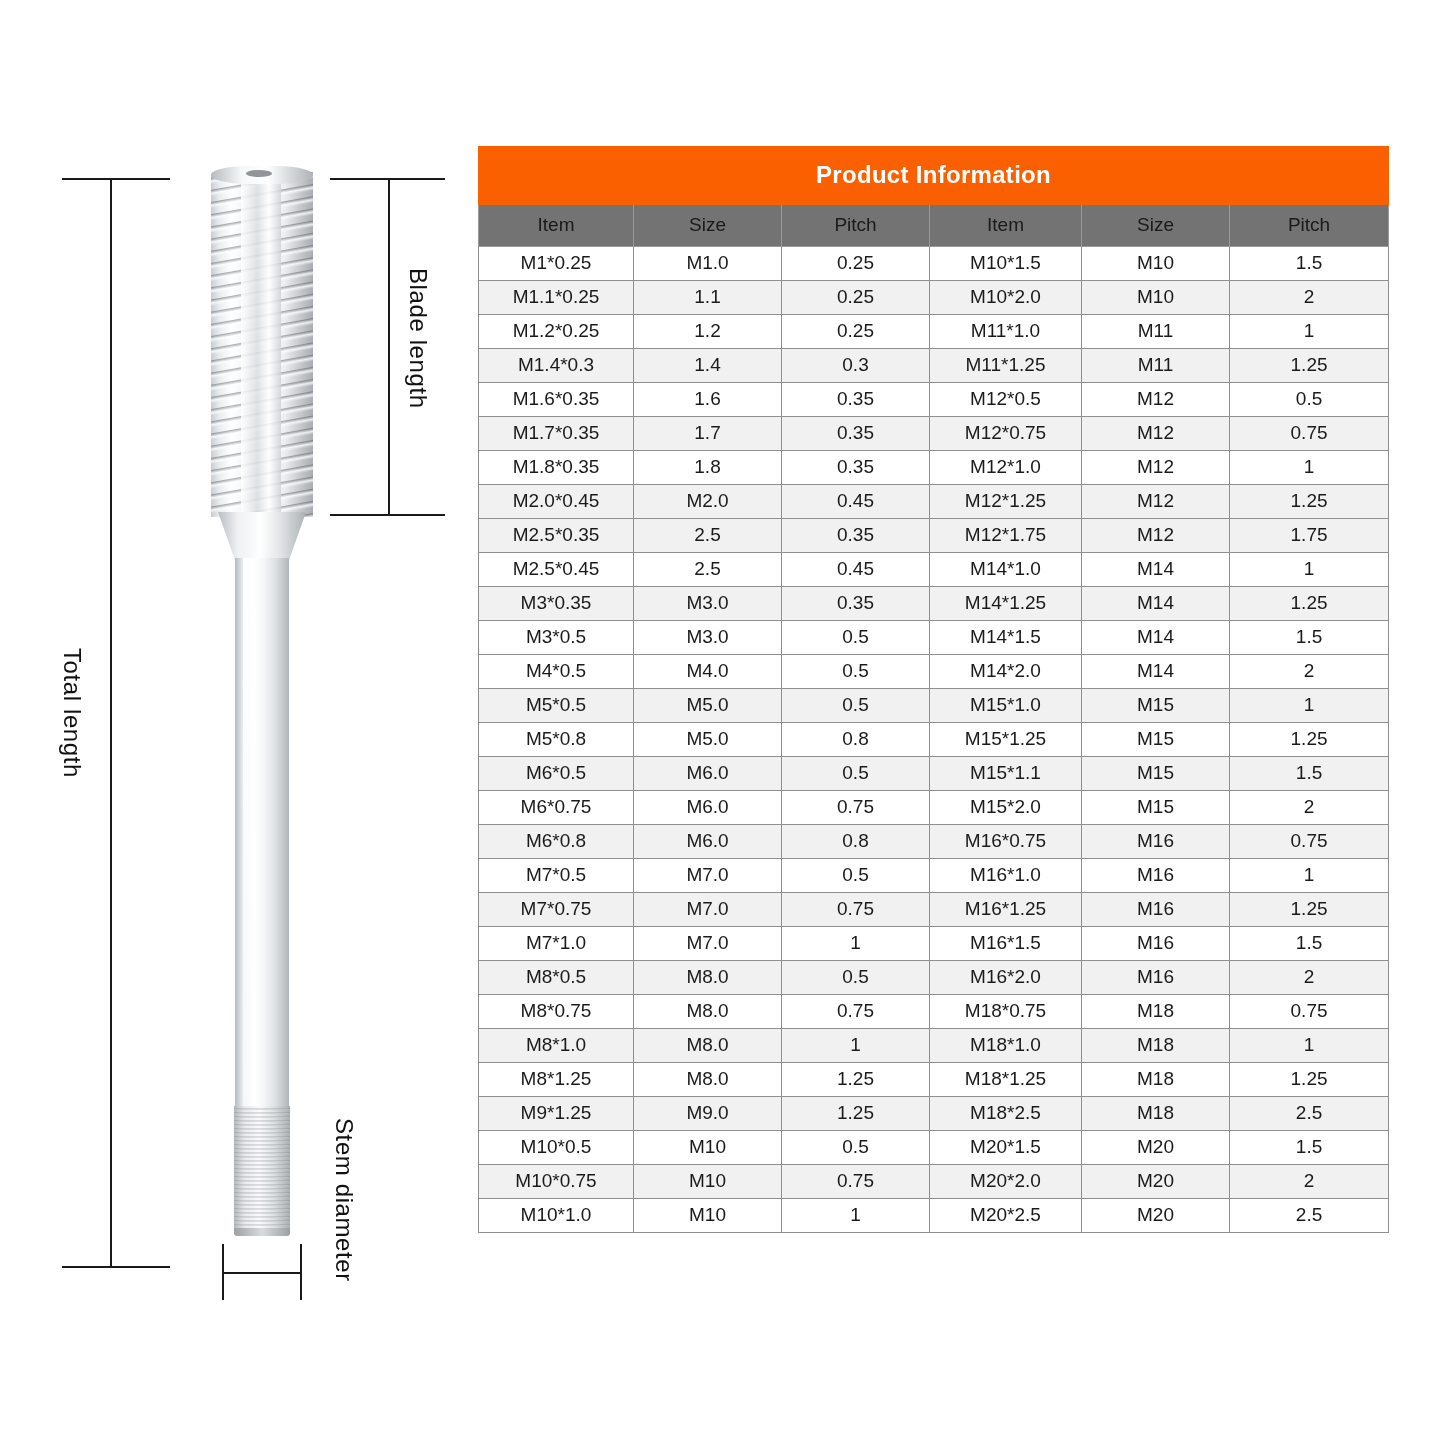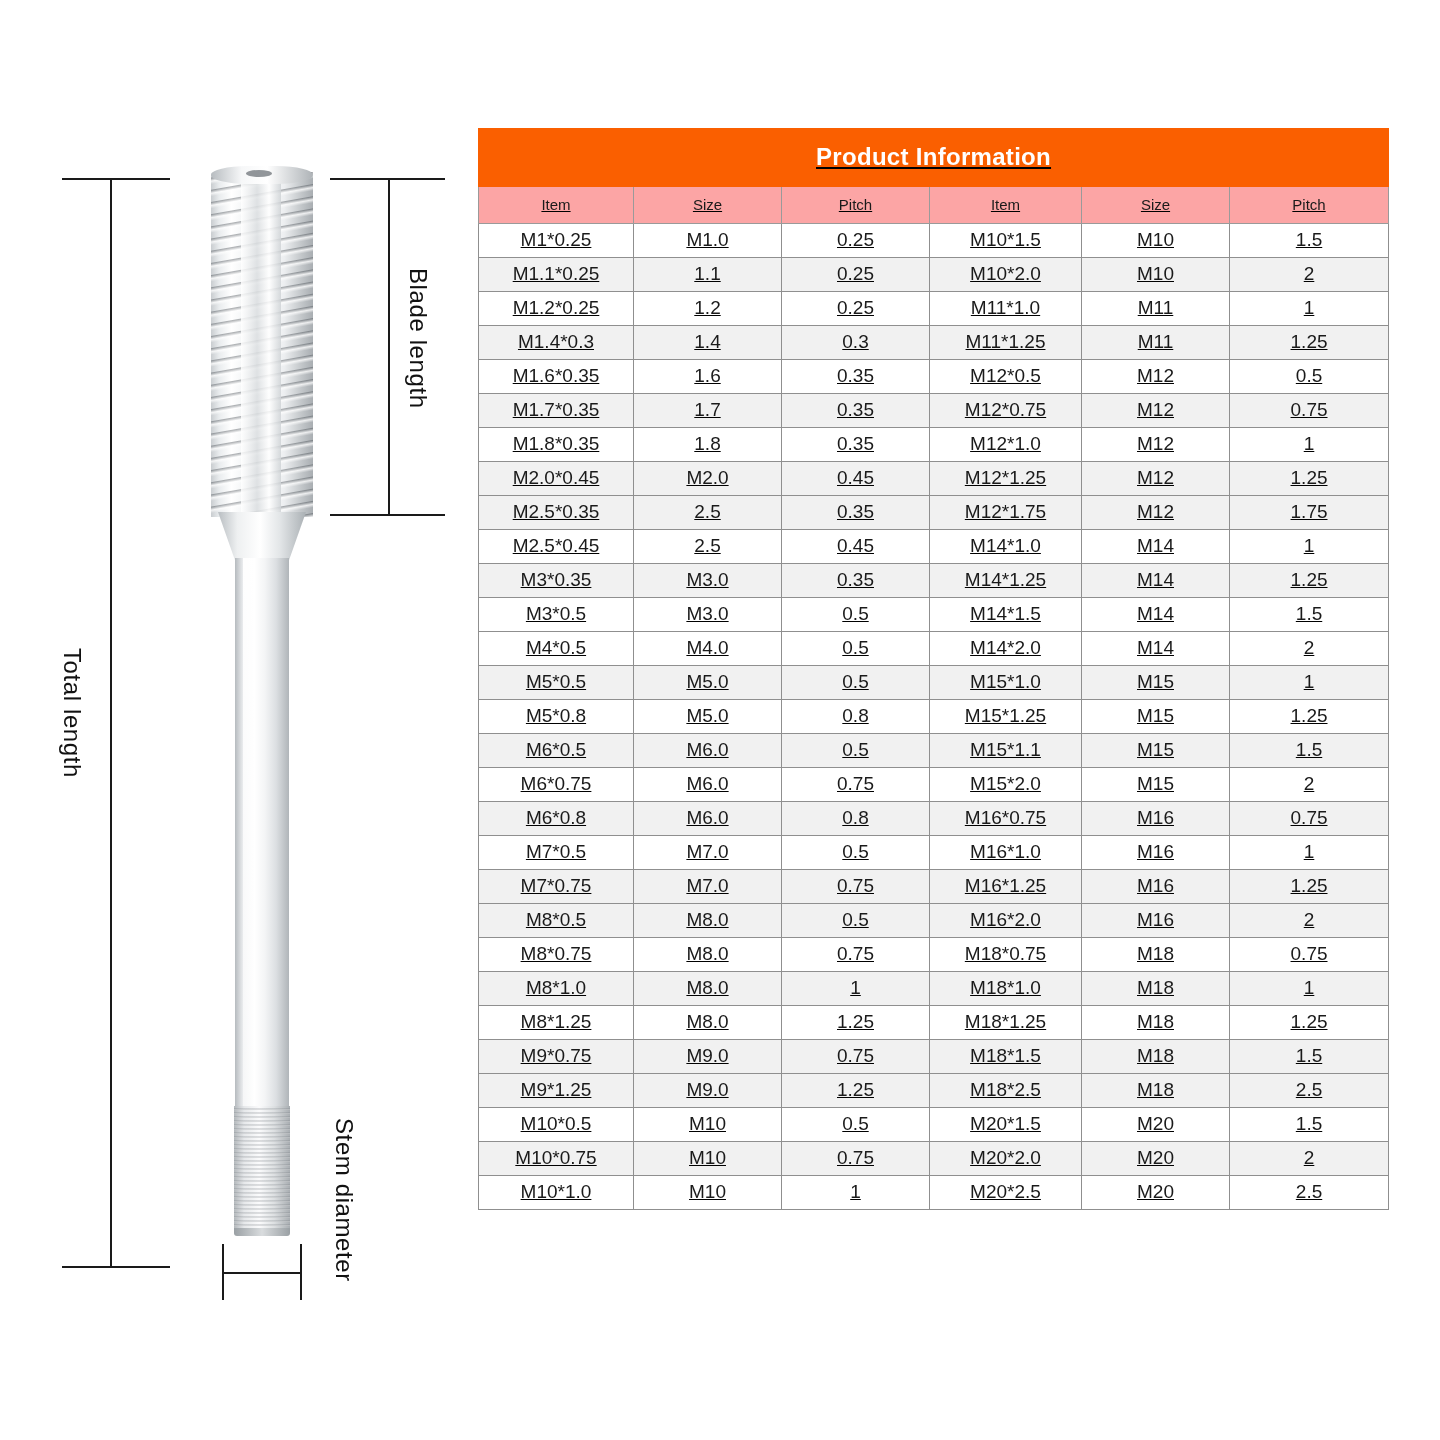--- a/index.html
+++ b/index.html
@@ -111,7 +111,7 @@
 
   
   #table-wrap{
-    position:absolute;left:478px;top:128px;width:910px;text-decoration:underline;
+    position:absolute;left:478px;top:146px;width:910px;
   }
   table{
     border-collapse:collapse;width:910px;

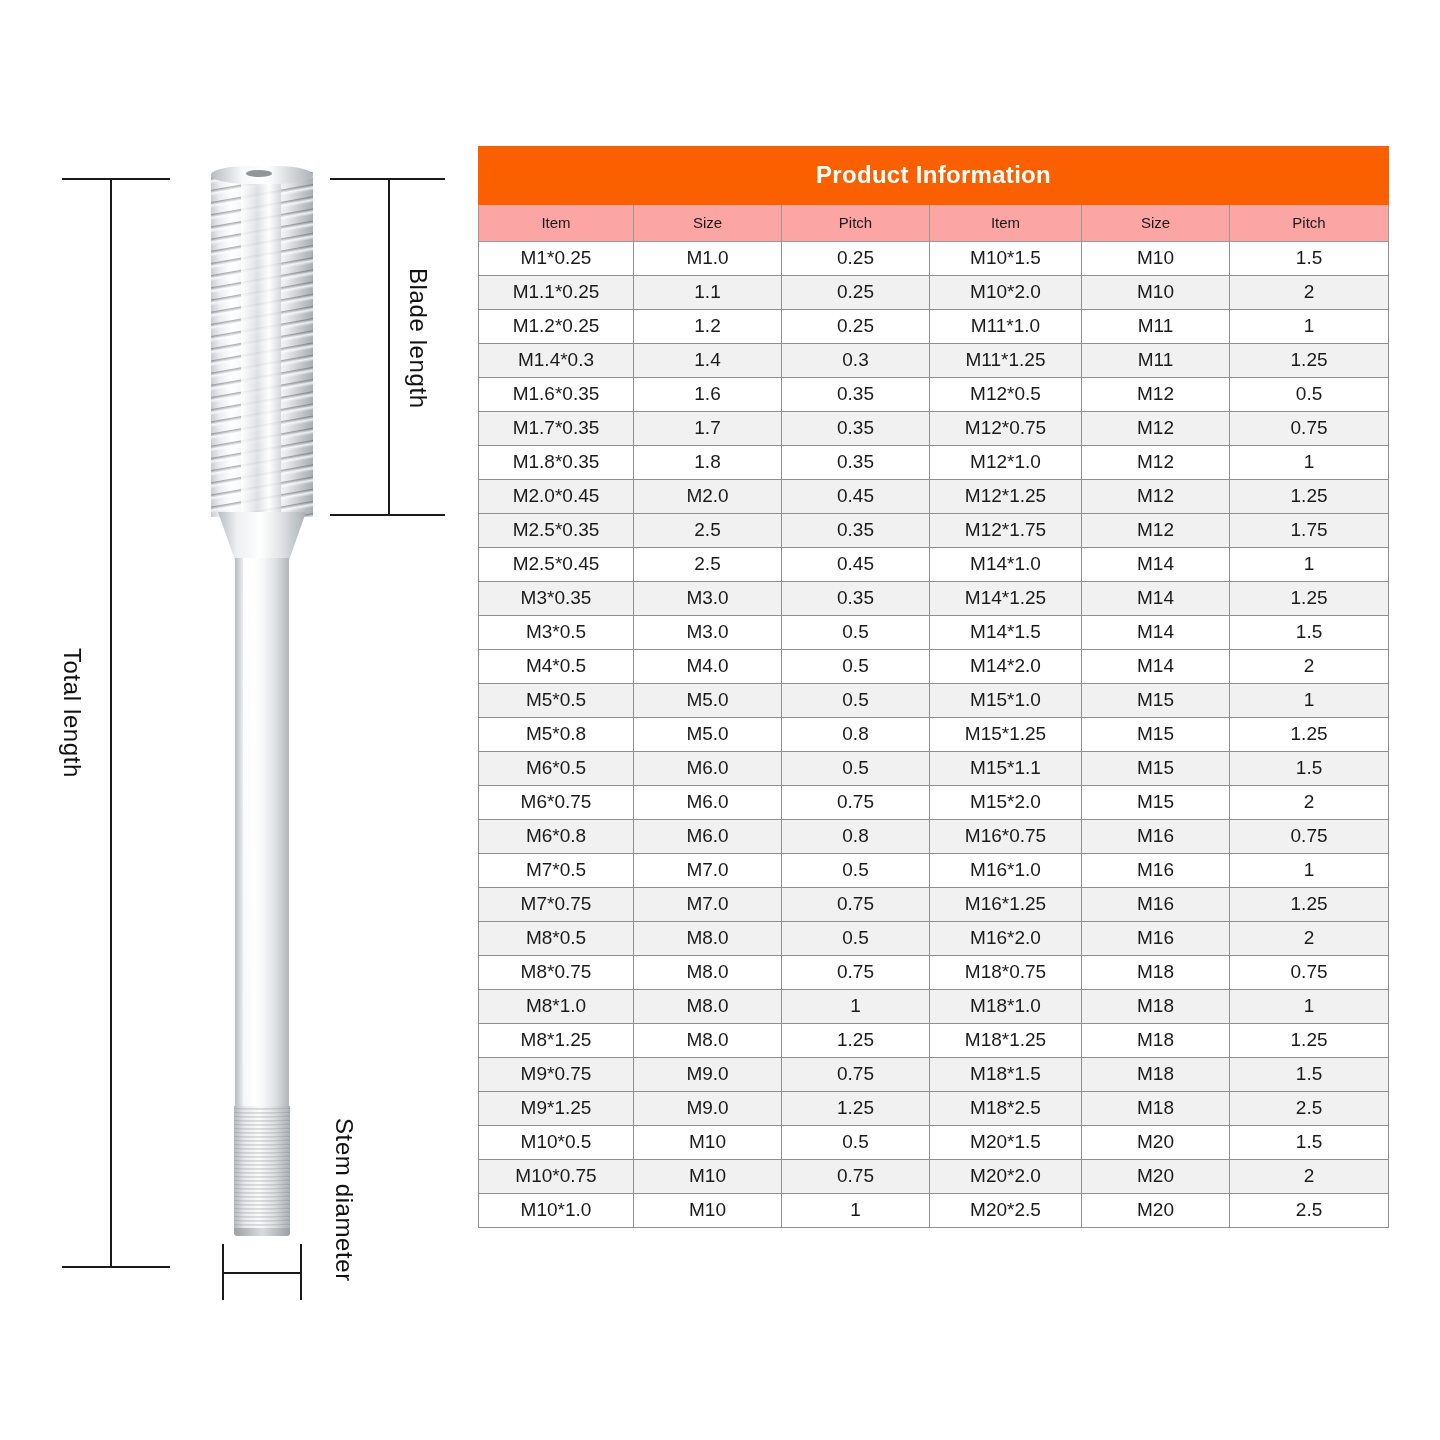--- a/index.html
+++ b/index.html
@@ -129,9 +129,9 @@
     letter-spacing:.3px;
   }
   .head-row th{
-    background:#fca5a5;
+    background:#737373;
     color:#1a1a1a;
-    font-size:15px;
+    font-size:19px;
     font-weight:normal;
     text-align:center;
     padding:9px 0 10px;

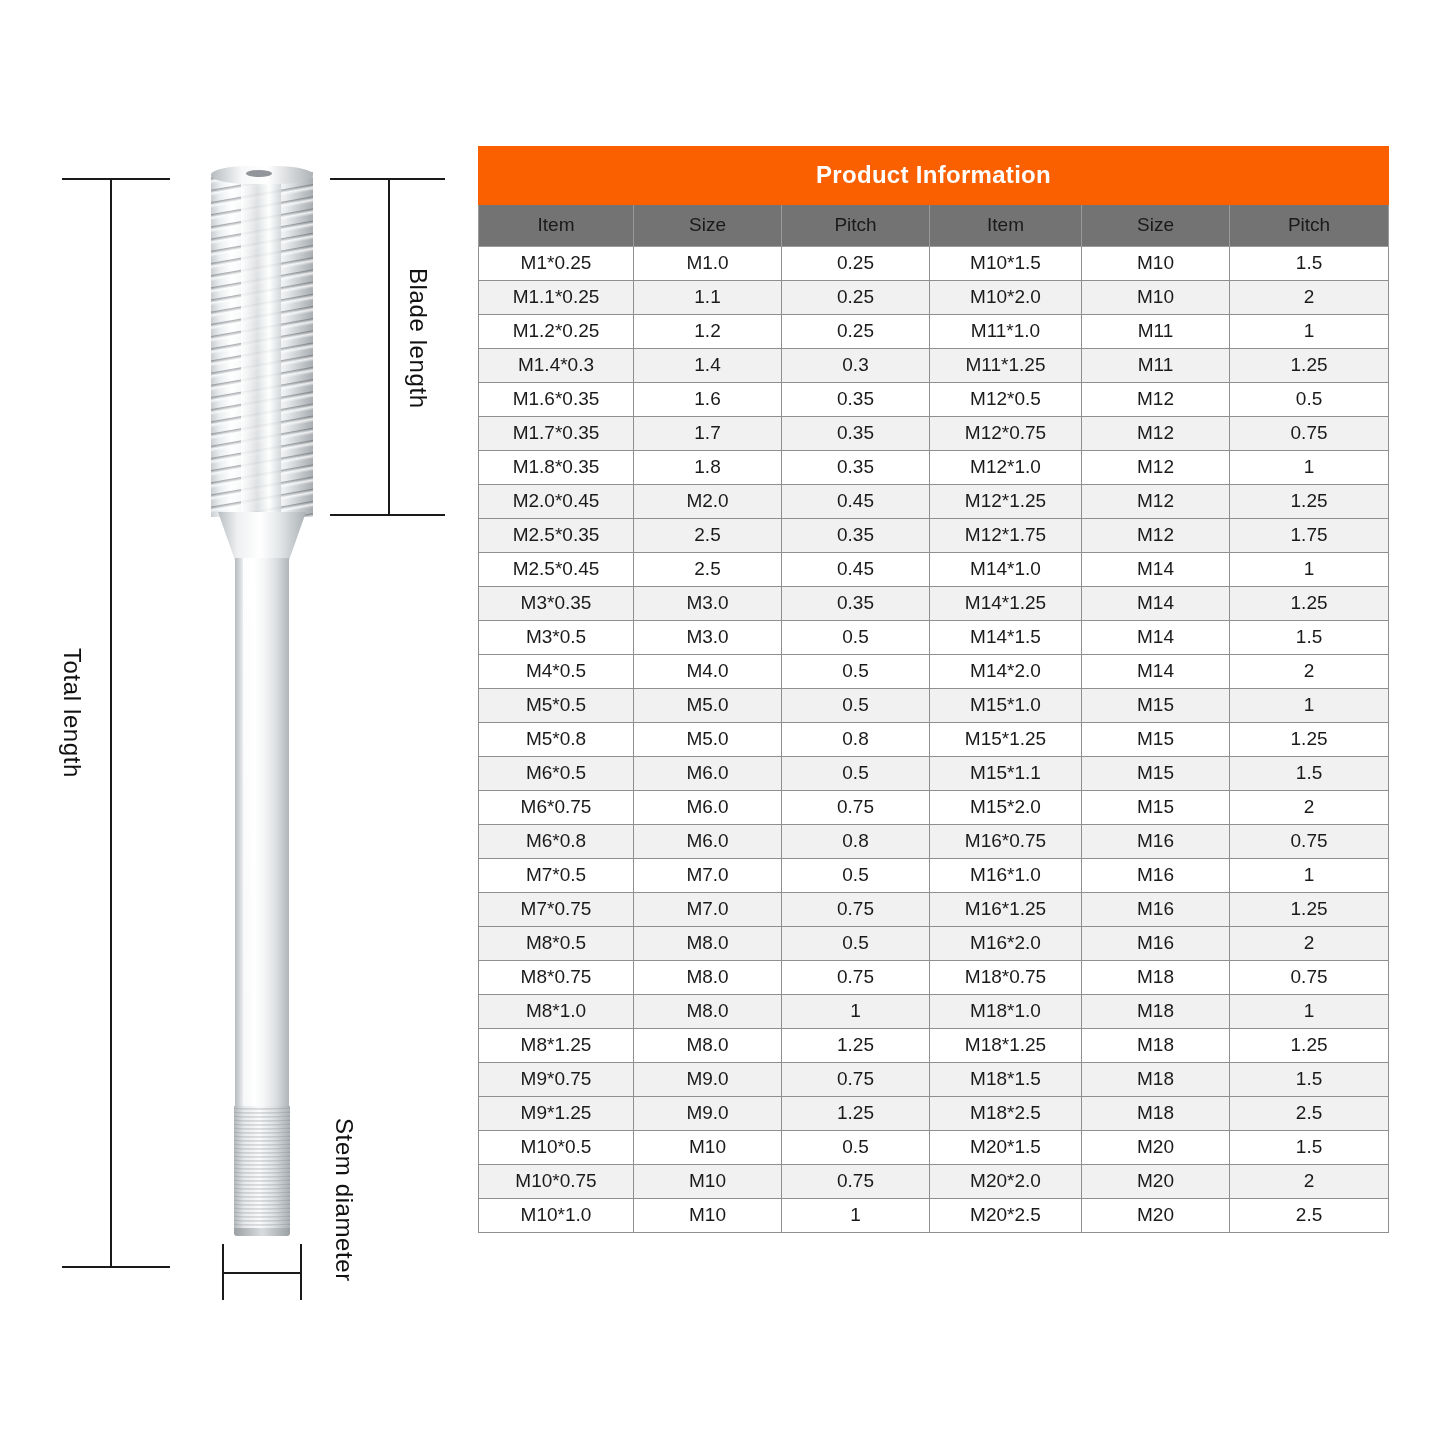--- a/index.html
+++ b/index.html
@@ -385,6 +385,14 @@
           <td>M16</td>
           <td>1.25</td>
         </tr>
+        <tr>
+          <td>M7*1.0</td>
+          <td>M7.0</td>
+          <td>1</td>
+          <td>M16*1.5</td>
+          <td>M16</td>
+          <td>1.5</td>
+        </tr>
         <tr class="alt">
           <td>M8*0.5</td>
           <td>M8.0</td>

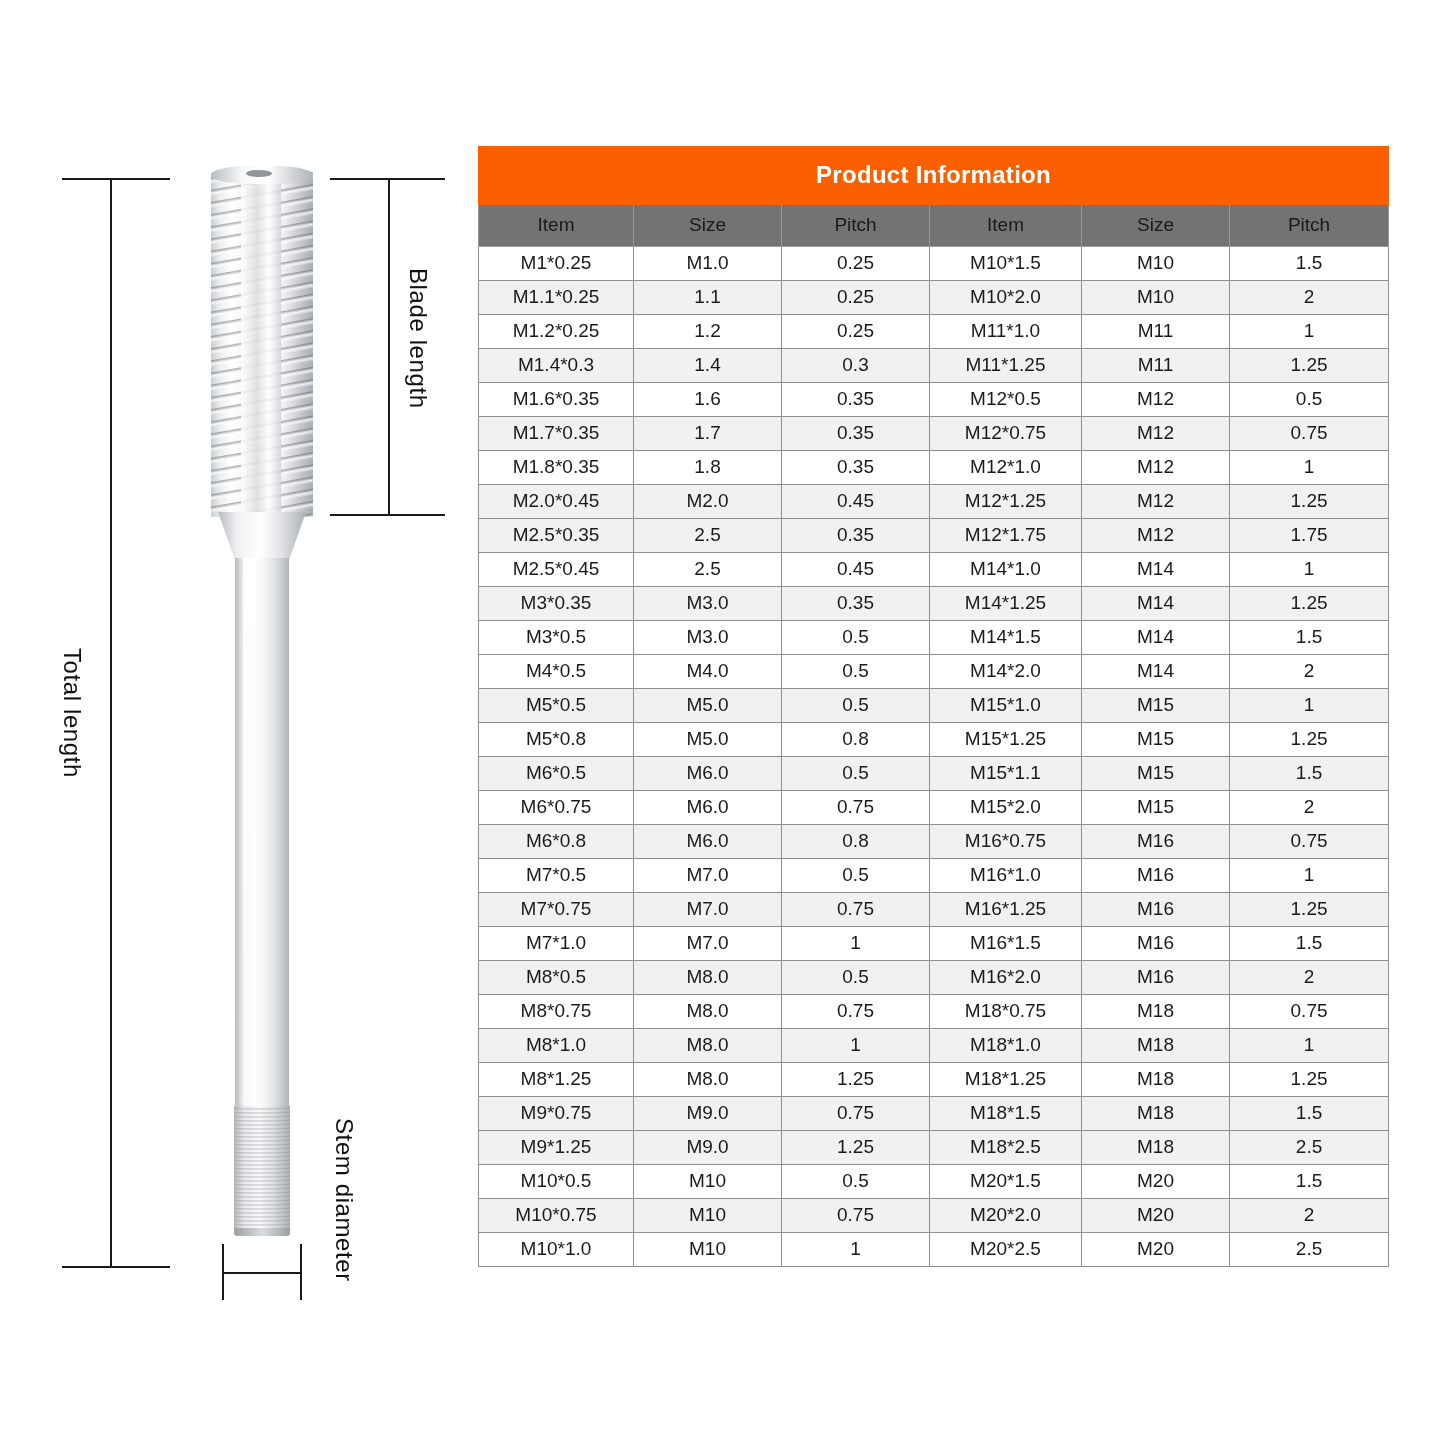--- a/index.html
+++ b/index.html
@@ -426,14 +426,6 @@
           <td>1.25</td>
         </tr>
         <tr class="alt">
-          <td>M9*0.75</td>
-          <td>M9.0</td>
-          <td>0.75</td>
-          <td>M18*1.5</td>
-          <td>M18</td>
-          <td>1.5</td>
-        </tr>
-        <tr class="alt">
           <td>M9*1.25</td>
           <td>M9.0</td>
           <td>1.25</td>

